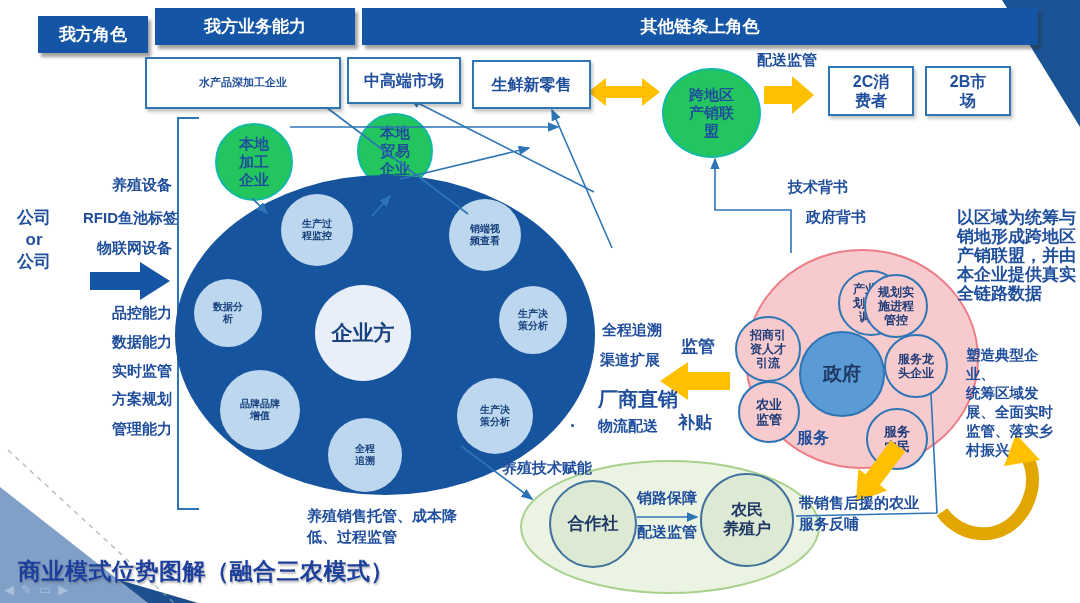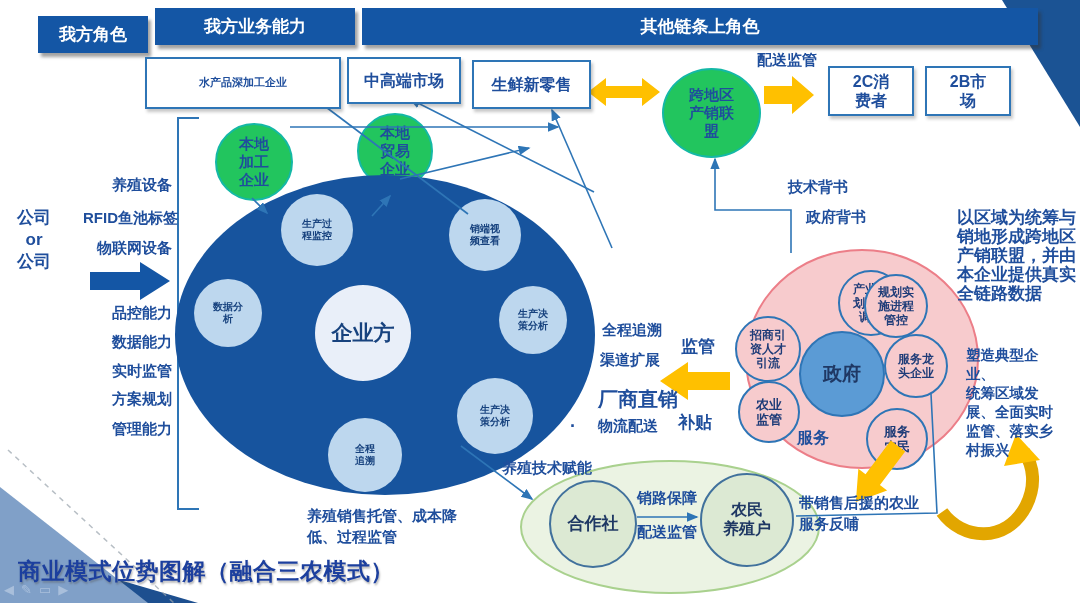--- a/index.html
+++ b/index.html
@@ -91,6 +91,8 @@
 析</div>
   <div class="circ lblue" style="left:499px;top:286px;width:68px;height:68px;">生产决
 策分析</div>
+  <div class="circ lblue" style="left:220px;top:370px;width:80px;height:80px;">品牌品牌
+增值</div>
   <div class="circ lblue" style="left:457px;top:378px;width:76px;height:76px;">生产决
 策分析</div>
   <div class="circ lblue" style="left:328px;top:418px;width:74px;height:74px;">全程

